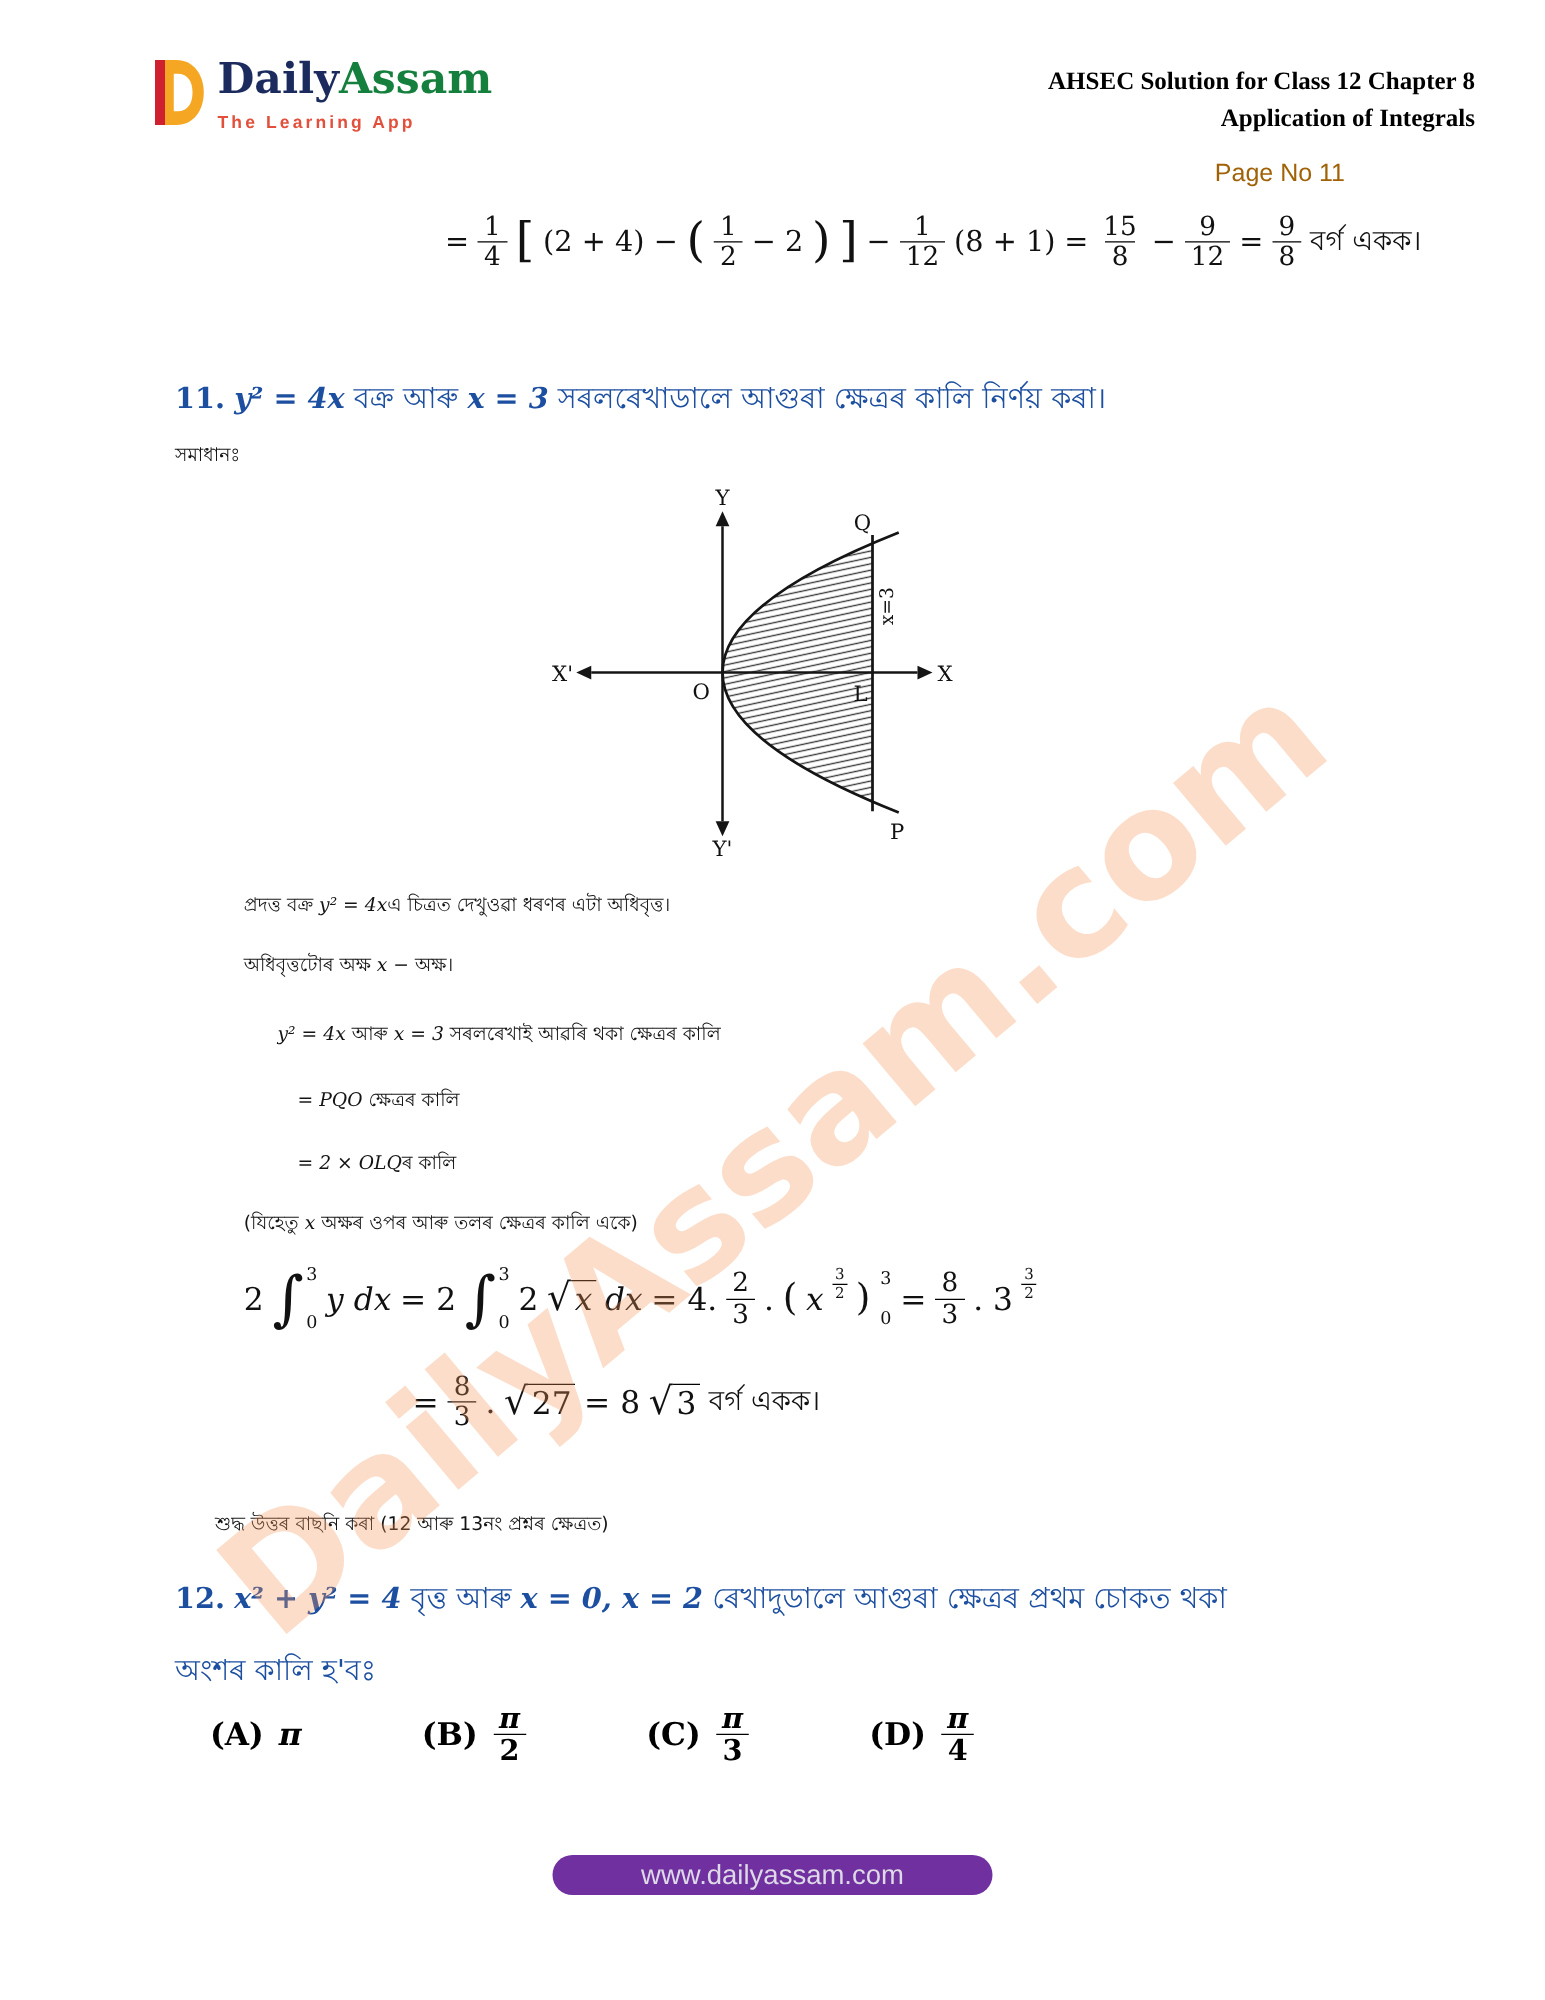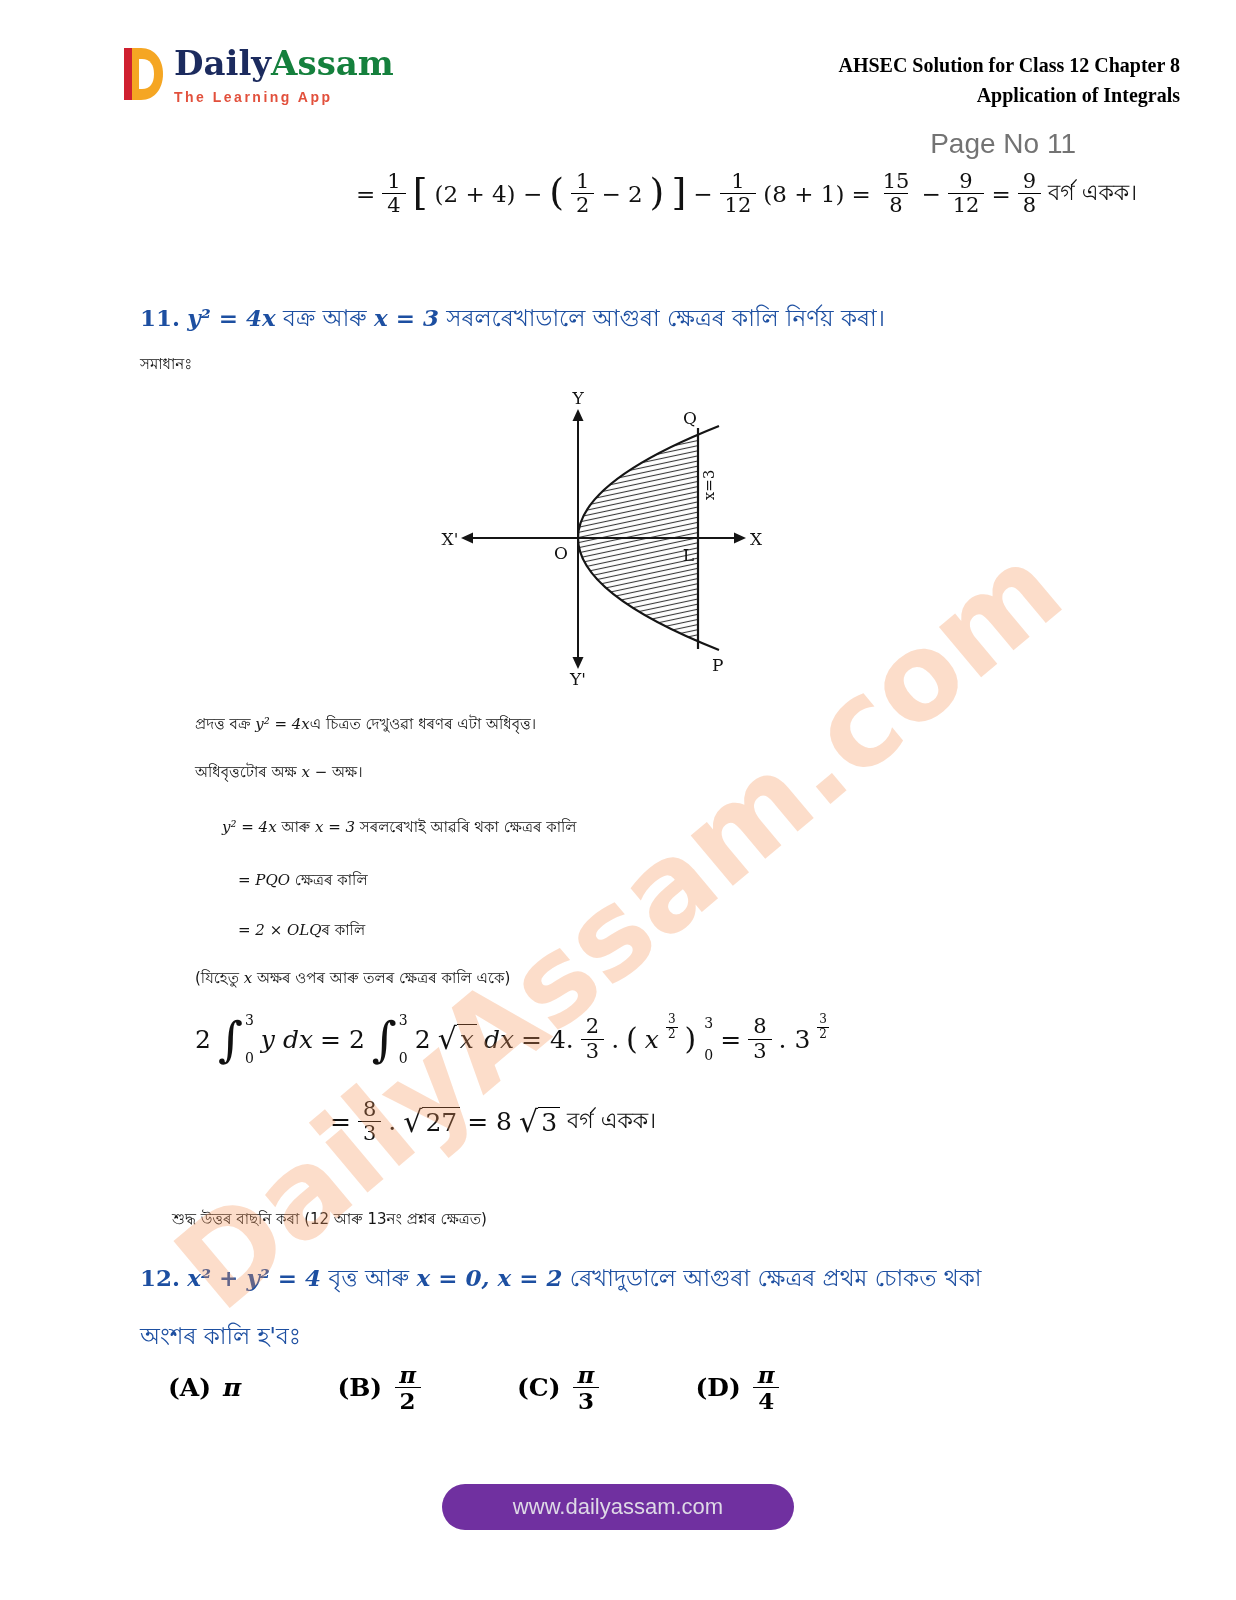--- a/index.html
+++ b/index.html
@@ -15,8 +15,8 @@
             font-family:"Liberation Sans",sans-serif;}
   .header-title{position:absolute;top:50px;right:56px;text-align:right;font-size:20px;font-weight:bold;
                 font-family:Liberation Serif, serif;line-height:1.5;color:#000;}
-  .page-no{position:absolute;top:128px;right:160px;font-size:28px;font-weight:500;
-           font-family:"Liberation Sans",sans-serif;color:#737373;}
+  .page-no{position:absolute;top:128px;right:160px;font-size:20px;font-weight:500;
+           font-family:"Liberation Sans",sans-serif;color:#a16207;}
 
   
   .eq-row{position:absolute;display:flex;align-items:center;gap:7px;

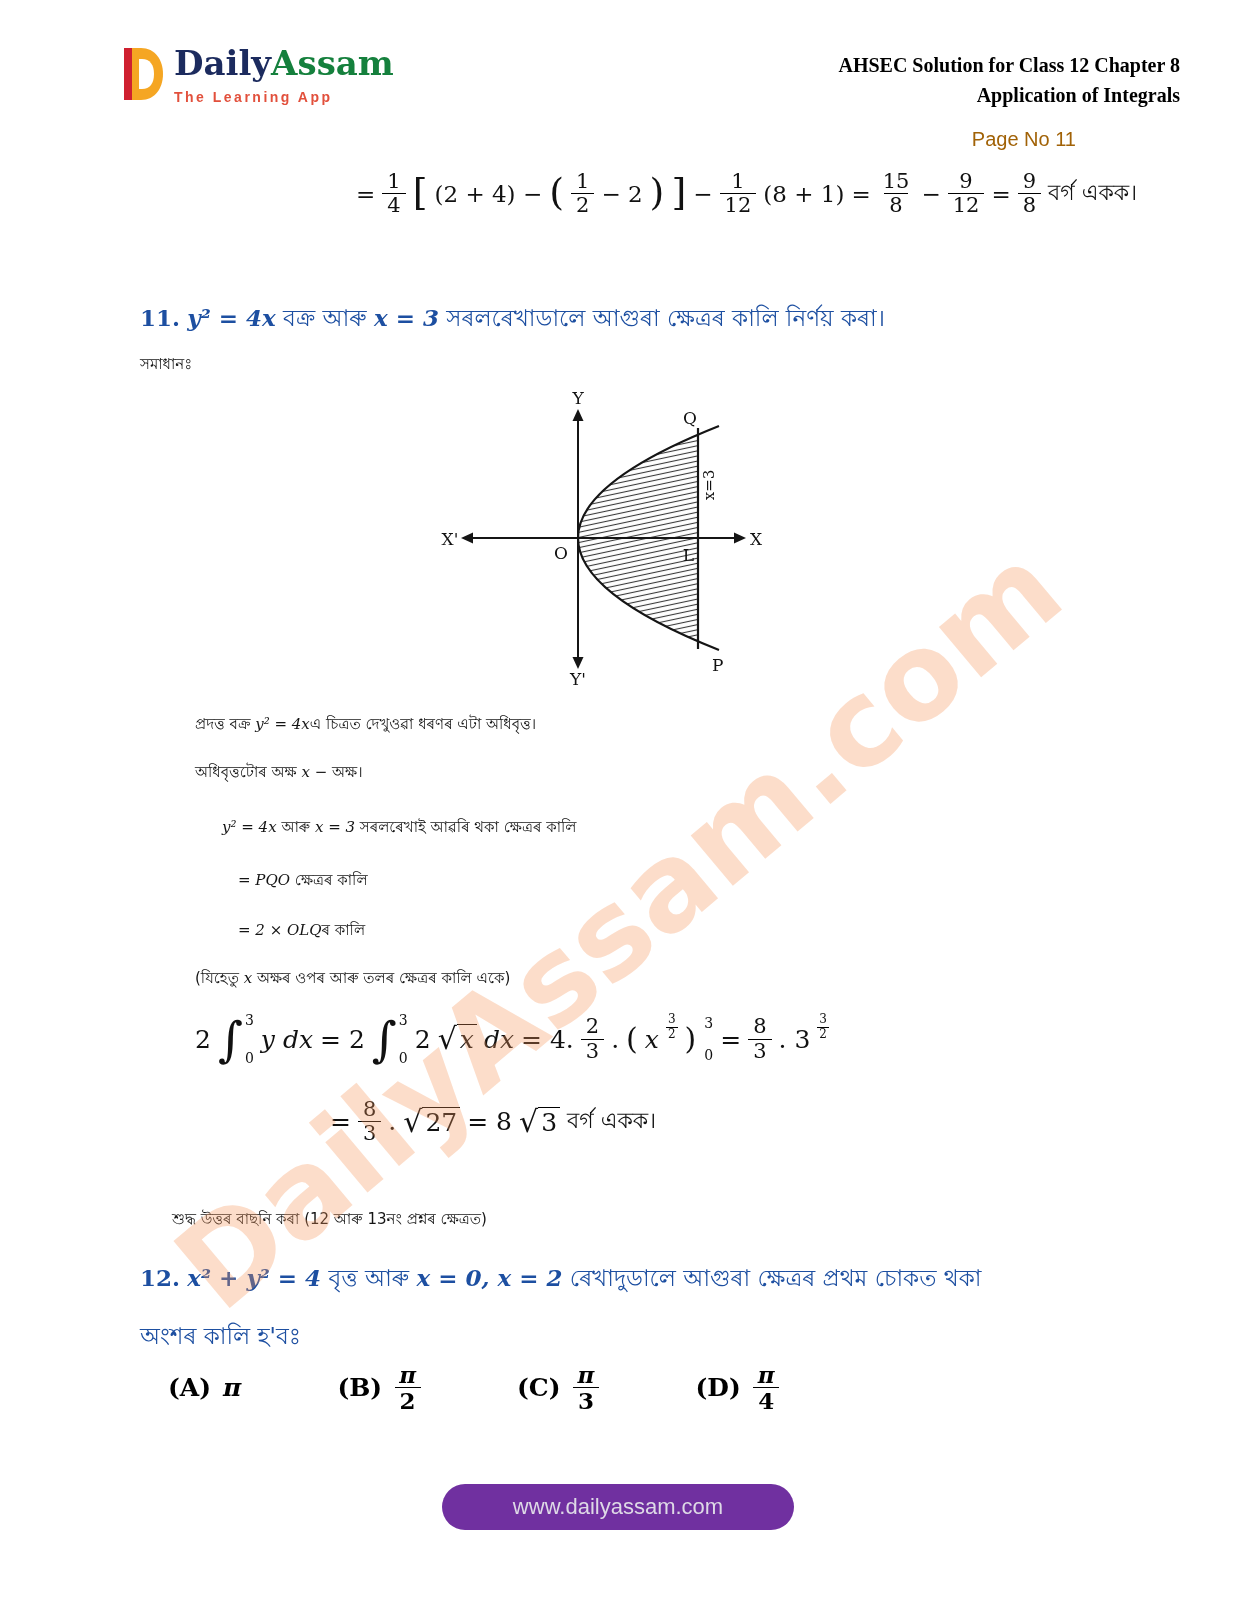--- a/index.html
+++ b/index.html
@@ -64,7 +64,7 @@
 
   
   .footer{position:absolute;top:1484px;left:50%;transform:translateX(-50%);
-          width:352px;height:46px;border-radius:24px;background:#7030a0;
+          width:352px;height:32px;border-radius:24px;background:#7030a0;
           display:flex;align-items:center;justify-content:center;
           color:#ded9e6;font-size:22px;font-family:"Liberation Sans",sans-serif;}
 

